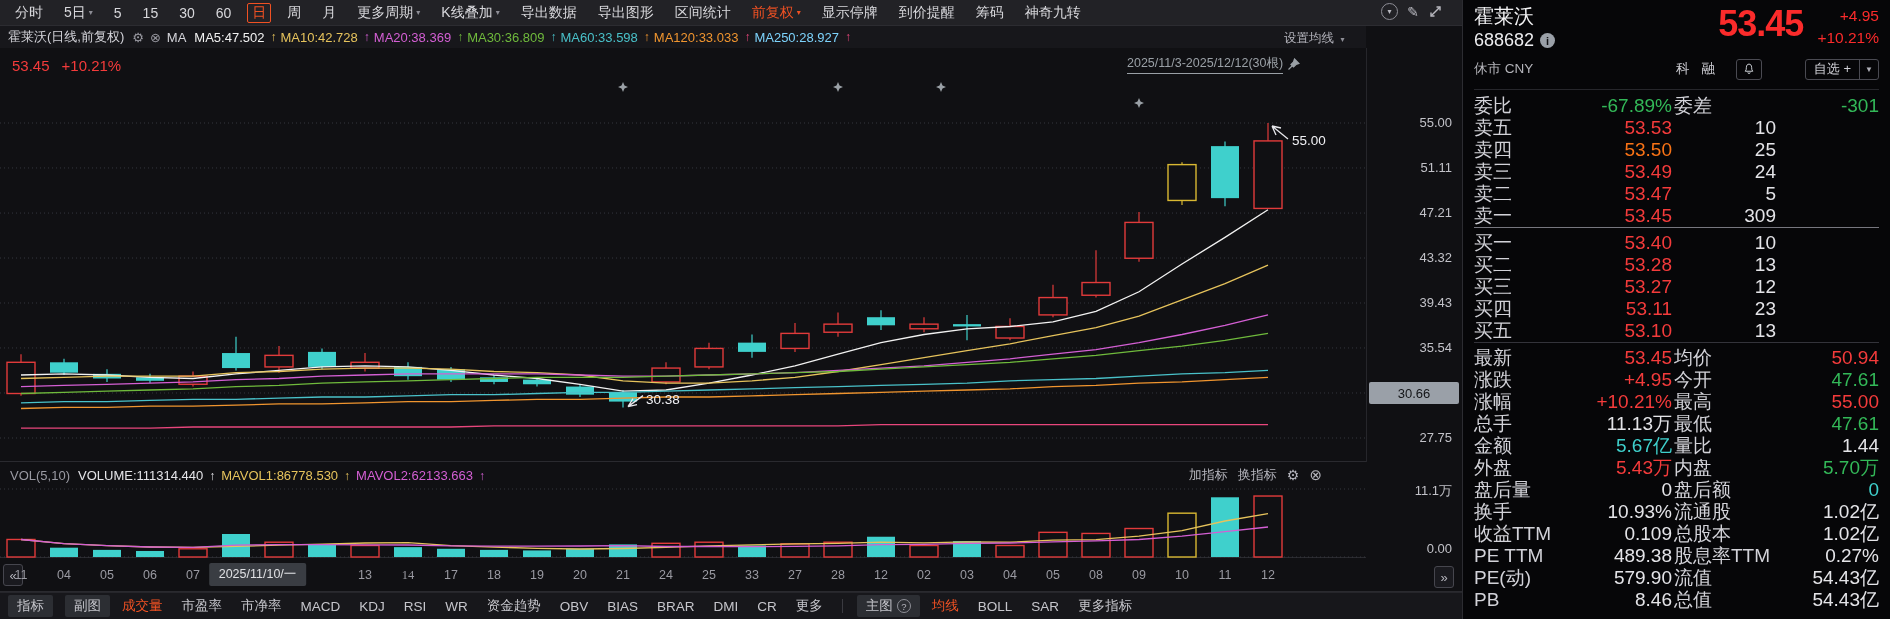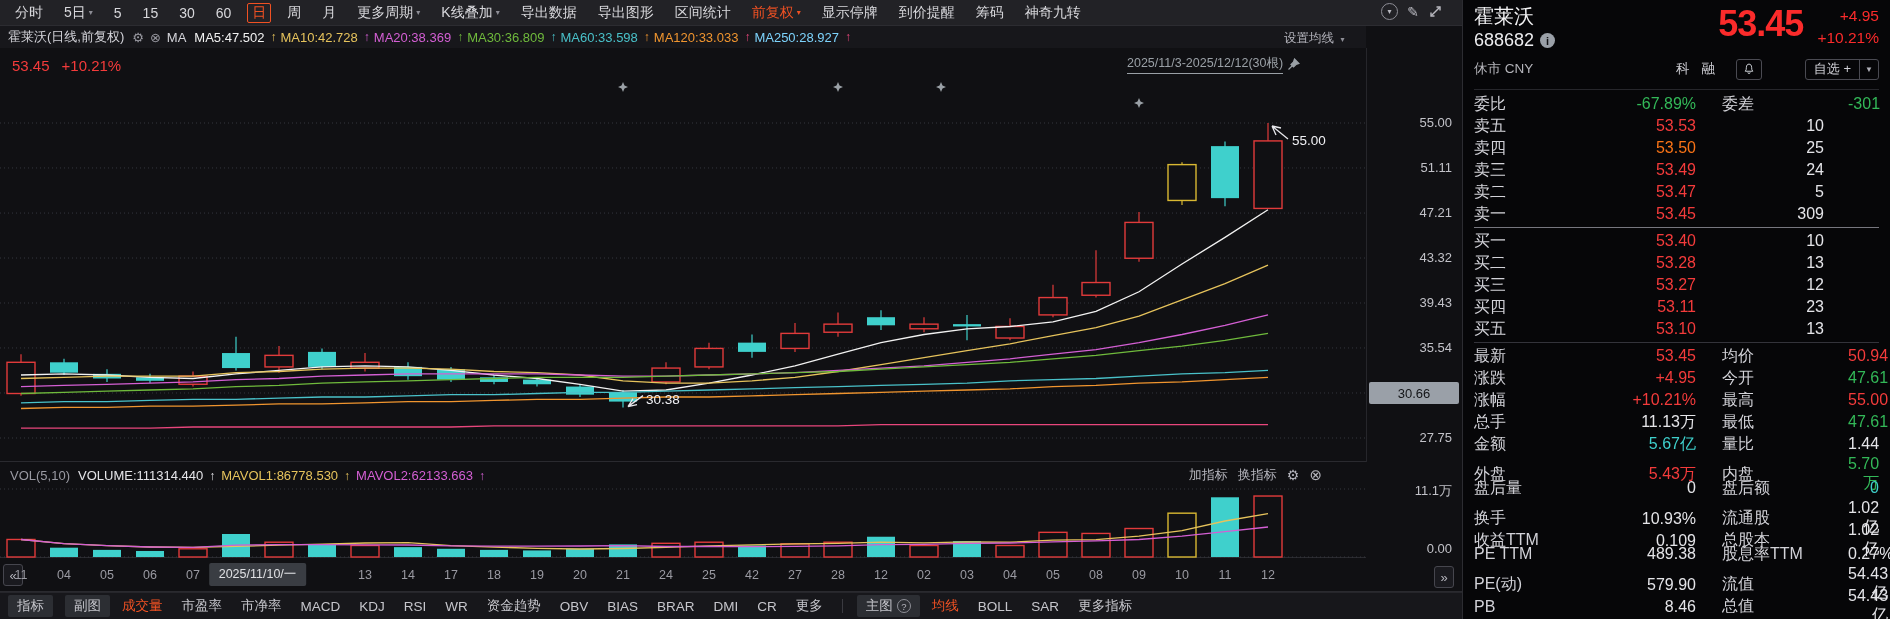--- a/index.html
+++ b/index.html
@@ -90,7 +90,7 @@
   #watch-box .wcaret { border-left:1px solid #4a4a52; padding:0 5px; font-size:8px; color:#b0b0b8; height:100%; display:flex; align-items:center; }
   #p-div { border-top:1px solid #26262b; margin-top:8px; }
   #quote { padding:3px 11px 0 11px; }
-  .q-row { display:grid; grid-template-columns:86px 112px 104px 1fr; height:22px; align-items:center; font-size:16px;gap:24px; }
+  .q-row { display:grid; grid-template-columns:86px 112px 104px 1fr; height:22px; align-items:center; font-size:19px; }
   .q-l { color:#d2d2d8; } .q-l2 { color:#d2d2d8; padding-left:2px; }
   .q-v1 { text-align:right; } .q-vol { text-align:right; color:#e4e4e8; } .q-v2 { text-align:right; }
   .q-div1 { border-top:1px solid #76767e; margin:2px 0; }

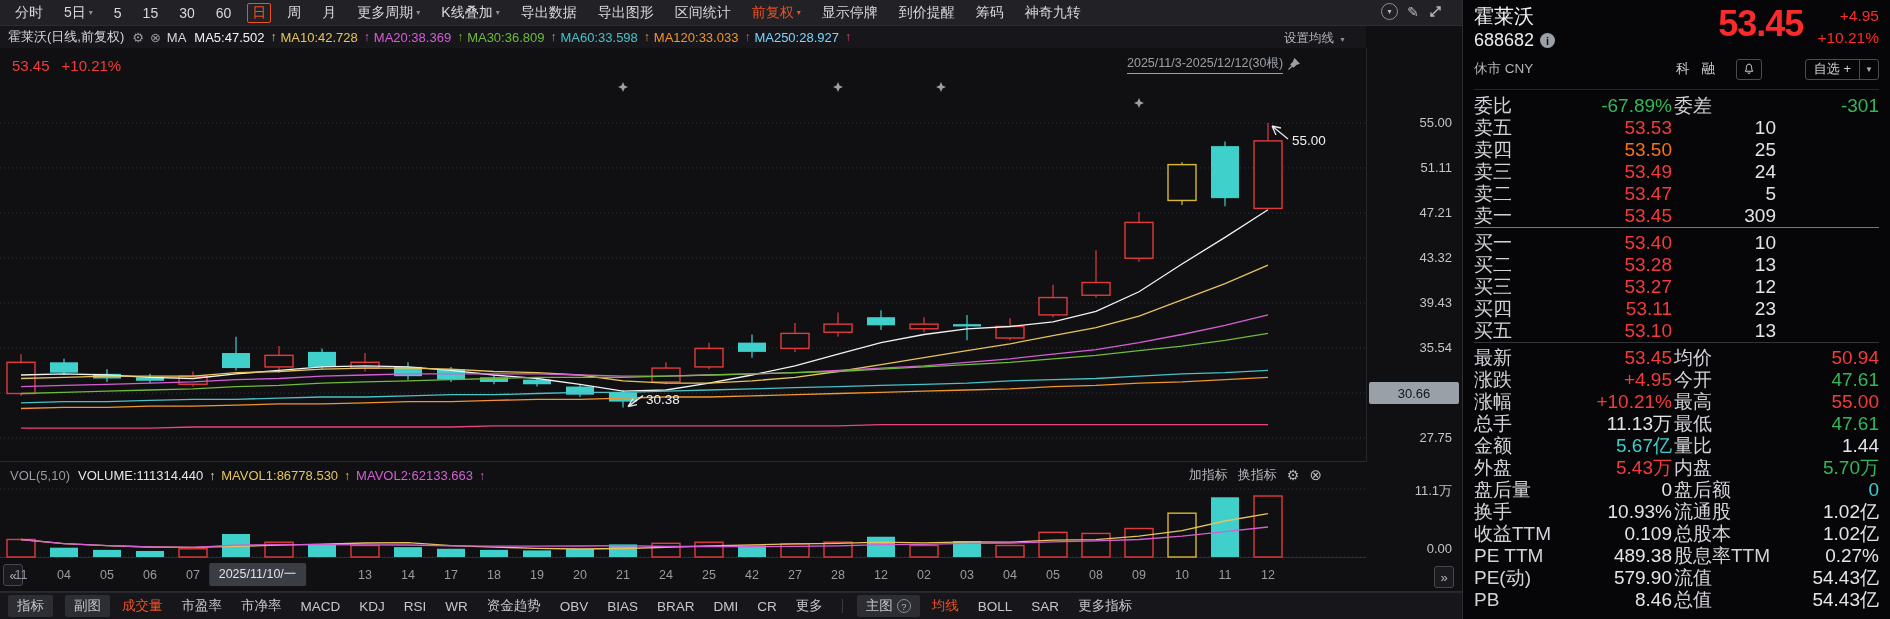--- a/index.html
+++ b/index.html
@@ -331,7 +331,7 @@
       <div class="xlab" style="left: 150px;">06</div>
       <div class="xlab" style="left: 193px;">07</div>
       <div class="xlab" style="left: 365px;">13</div>
-      <div class="xlab" style="left: 408px;">14</div>
+      <div class="xlab" style="left: 408px; font-family: Liberation Serif, serif;">14</div>
       <div class="xlab" style="left: 451px;">17</div>
       <div class="xlab" style="left: 494px;">18</div>
       <div class="xlab" style="left: 537px;">19</div>

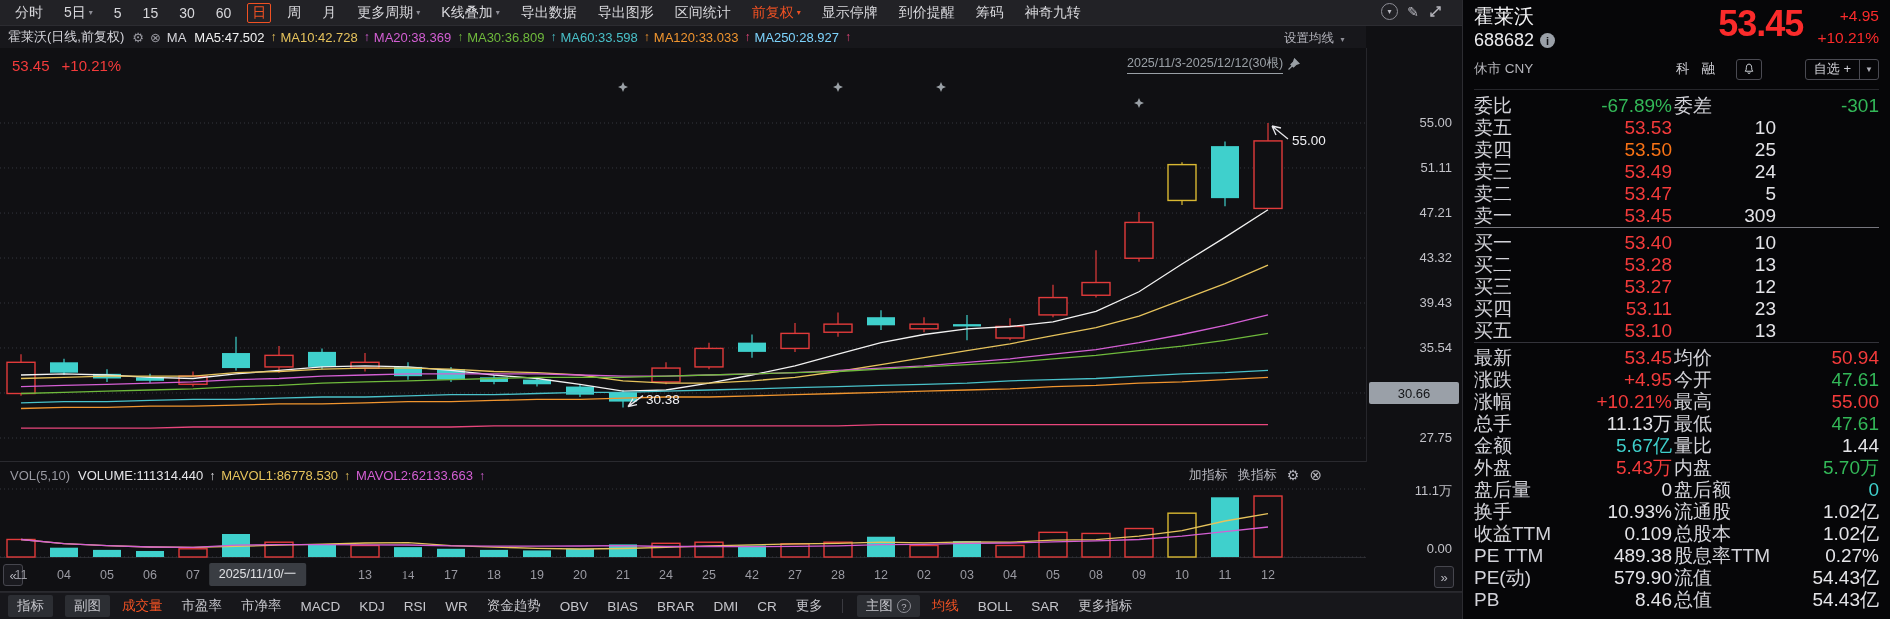--- a/index.html
+++ b/index.html
@@ -339,7 +339,7 @@
       <div class="xlab" style="left: 623px;">21</div>
       <div class="xlab" style="left: 666px;">24</div>
       <div class="xlab" style="left: 709px;">25</div>
-      <div class="xlab" style="left: 752px;">42</div>
+      <div class="xlab" style="left: 752px;">33</div>
       <div class="xlab" style="left: 795px;">27</div>
       <div class="xlab" style="left: 838px;">28</div>
       <div class="xlab" style="left: 881px;">12</div>

